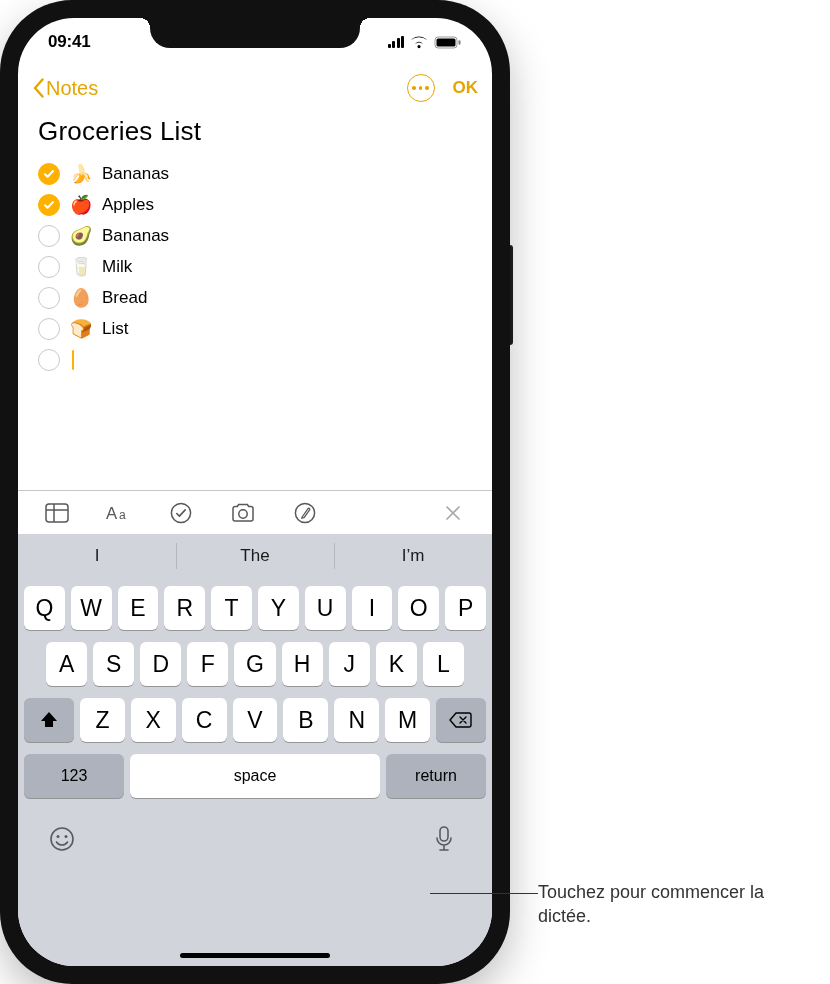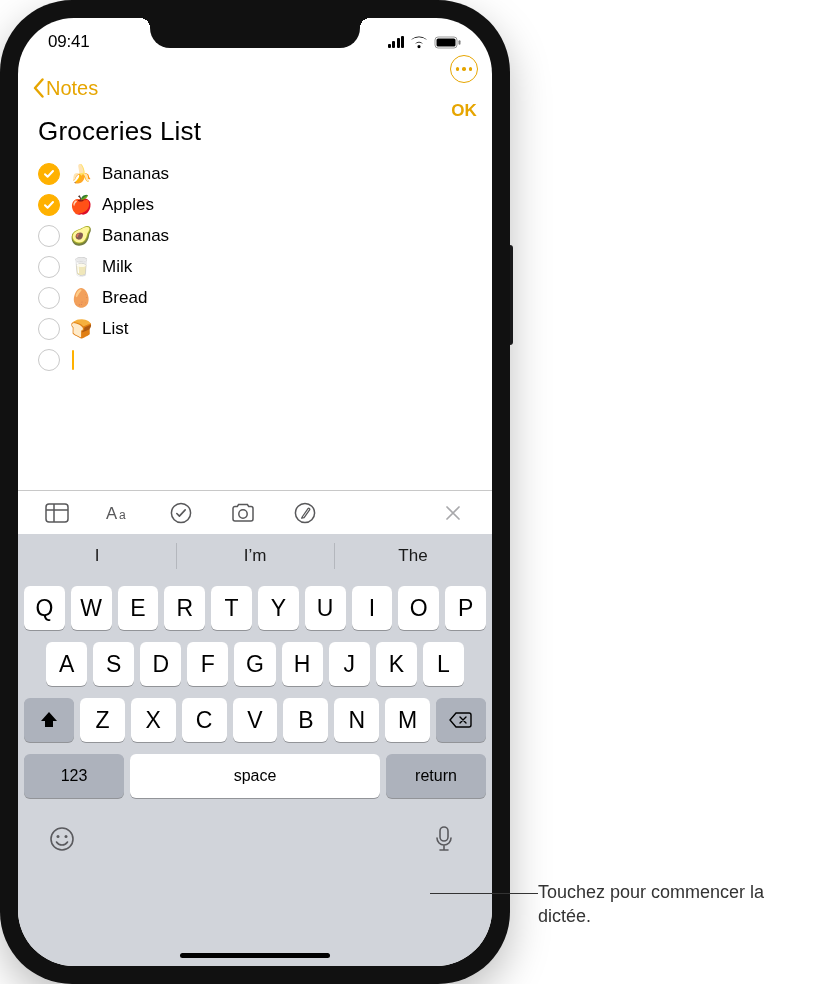--- a/index.html
+++ b/index.html
@@ -23,7 +23,7 @@
 
     
     .status-bar { position: relative; height: 48px; display: flex; align-items: center; justify-content: space-between; padding: 0 30px; z-index: 40; }
-    .status-time { font-size: 17px; font-weight: 400; letter-spacing: -.2px; }
+    .status-time { font-size: 17px; font-weight: 700; letter-spacing: -.2px; }
     .status-right { display: flex; align-items: center; gap: 6px; }
     .bars { display: flex; align-items: flex-end; gap: 1.5px; height: 12px; }
     .bars span { width: 3px; background: #000; border-radius: 1px; }

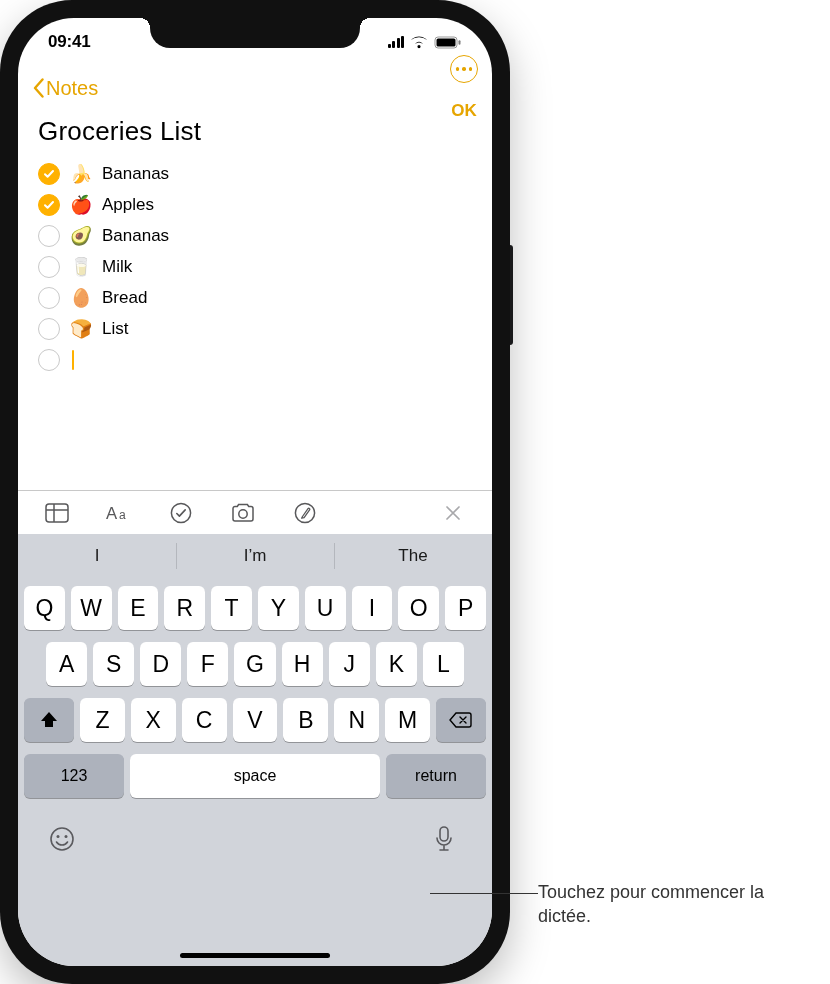--- a/index.html
+++ b/index.html
@@ -35,7 +35,7 @@
     .nav-left { display: flex; align-items: center; color: #e6a500; gap: 2px; }
     .nav-left .chev { width: 12px; height: 20px; }
     .nav-back-label { font-size: 20px; }
-    .nav-right { display: flex; align-items: center; gap: 18px; color: #e6a500; flex-direction: column; }
+    .nav-right { display: flex; align-items: center; gap: 18px; color: #e6a500; }
     .more-btn { width: 28px; height: 28px; border: 1.6px solid #e6a500; border-radius: 50%; display: flex; align-items: center; justify-content: center; gap: 3px; }
     .more-btn .dot { width: 3.5px; height: 3.5px; border-radius: 50%; background: #e6a500; }
     .done-btn { font-size: 17px; font-weight: 600; }

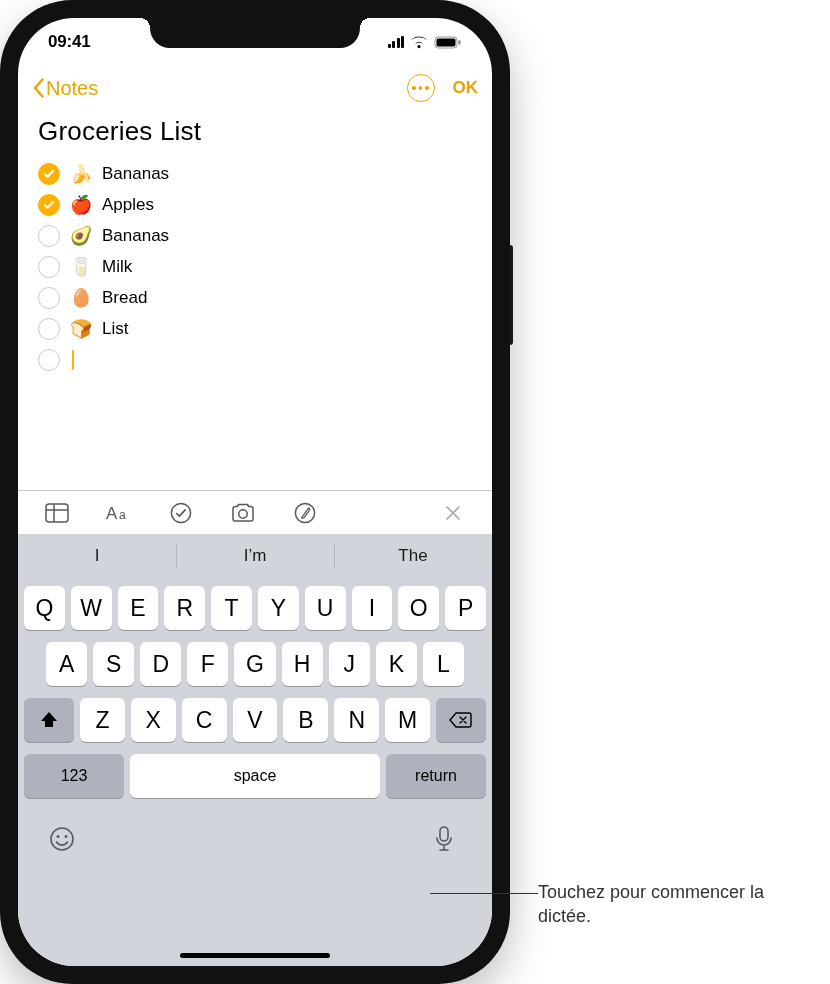--- a/index.html
+++ b/index.html
@@ -227,8 +227,8 @@
       <div class="keyboard">
         <div class="pred-row">
           <div class="pcell">I</div>
+          <div class="pcell">The</div>
           <div class="pcell">I’m</div>
-          <div class="pcell">The</div>
         </div>
 
         <div class="krow" id="krow1" style="margin-top:8px">

